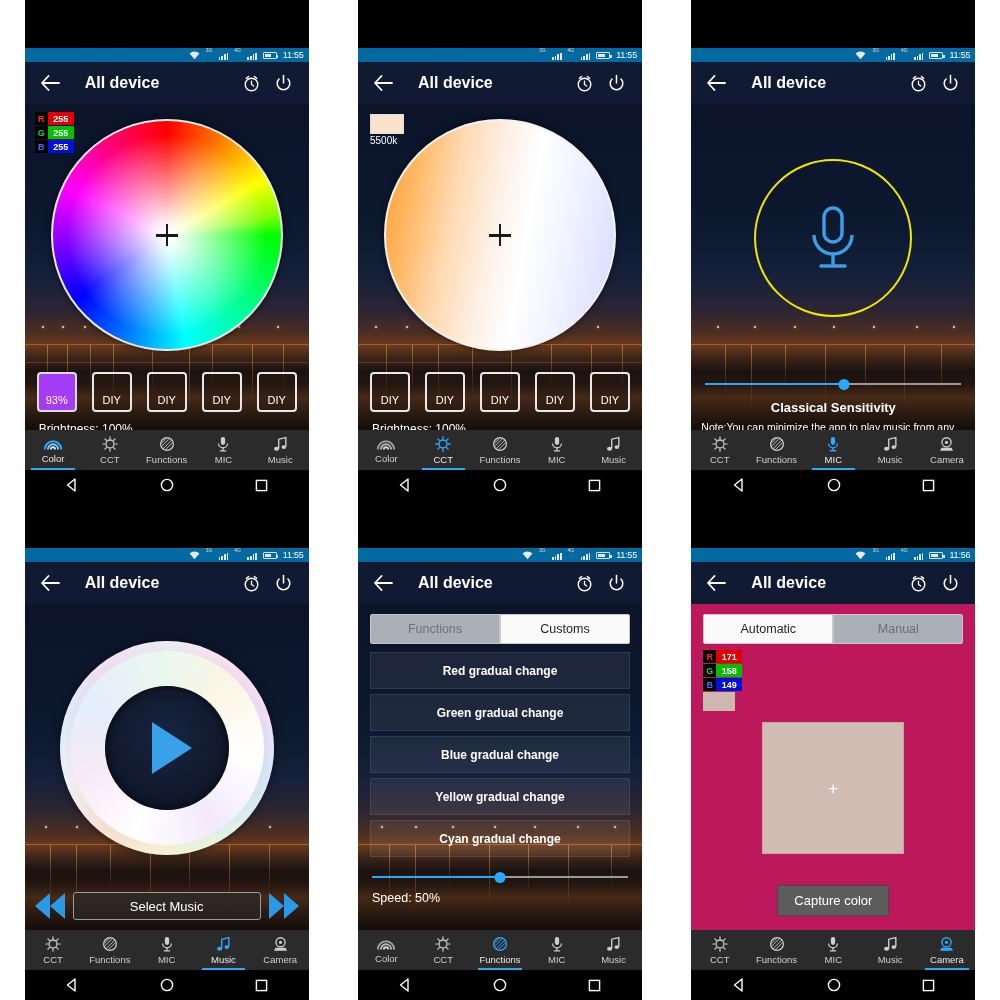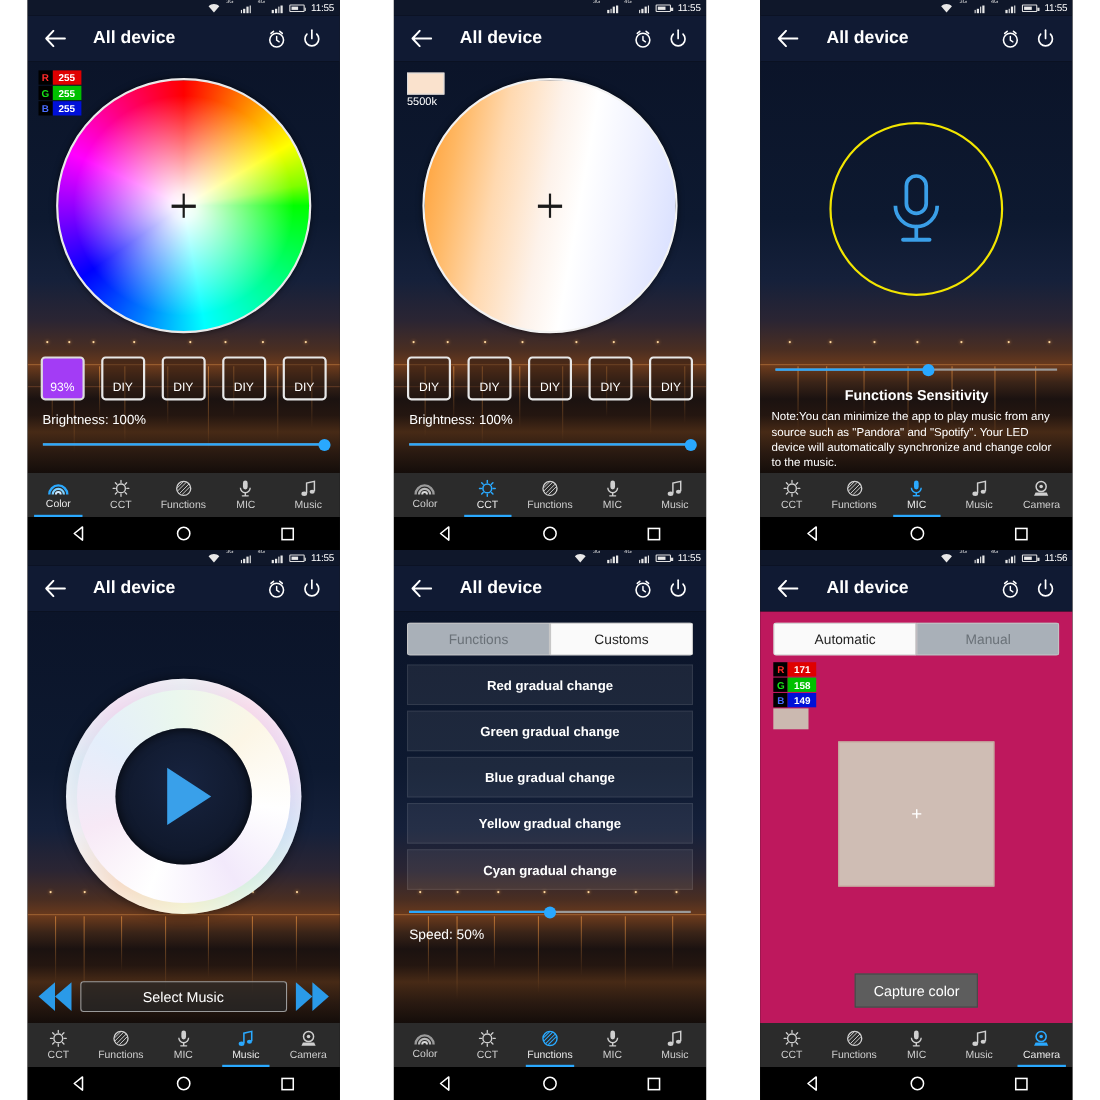--- a/index.html
+++ b/index.html
@@ -23,9 +23,9 @@
   }
   
   .statusbar {
-    height:14px; background:#0f172a; flex:0 0 14px;
+    height:14px; background:#0369a1; flex:0 0 14px;
     display:flex; align-items:center; justify-content:flex-end;
-    padding-right:5px; gap:6px;
+    padding-right:5px; gap:6px;margin-top:48px;
   }
   .sb-time { color:#fff; font-size:9px; letter-spacing:-0.2px; }
   .sb-ico { display:flex; align-items:flex-end; height:9px; }

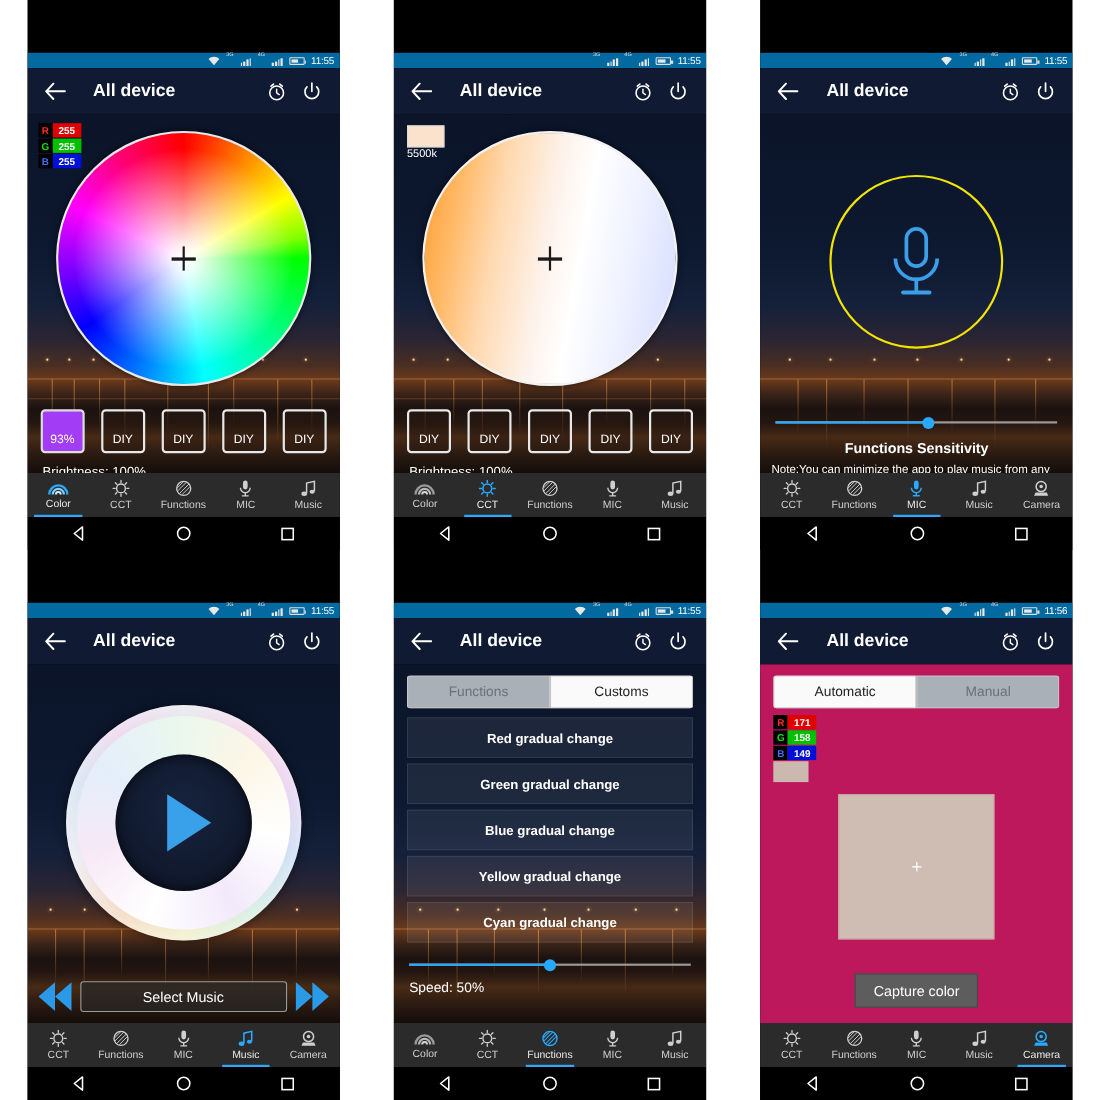--- a/index.html
+++ b/index.html
@@ -593,7 +593,7 @@
         <span class="fill" style="width:54%"></span>
         <span class="knob" style="left:54%"></span>
       </div>
-      <div class="mic-title">Functions Sensitivity</div>
+      <div class="mic-title">Classical Sensitivity</div>
       <div class="mic-note">Note:You can minimize the app to play music from any source such as "Pandora" and "Spotify". Your LED device will automatically synchronize and change color to the music.</div>
     </div>
     <div class="tabbar">

